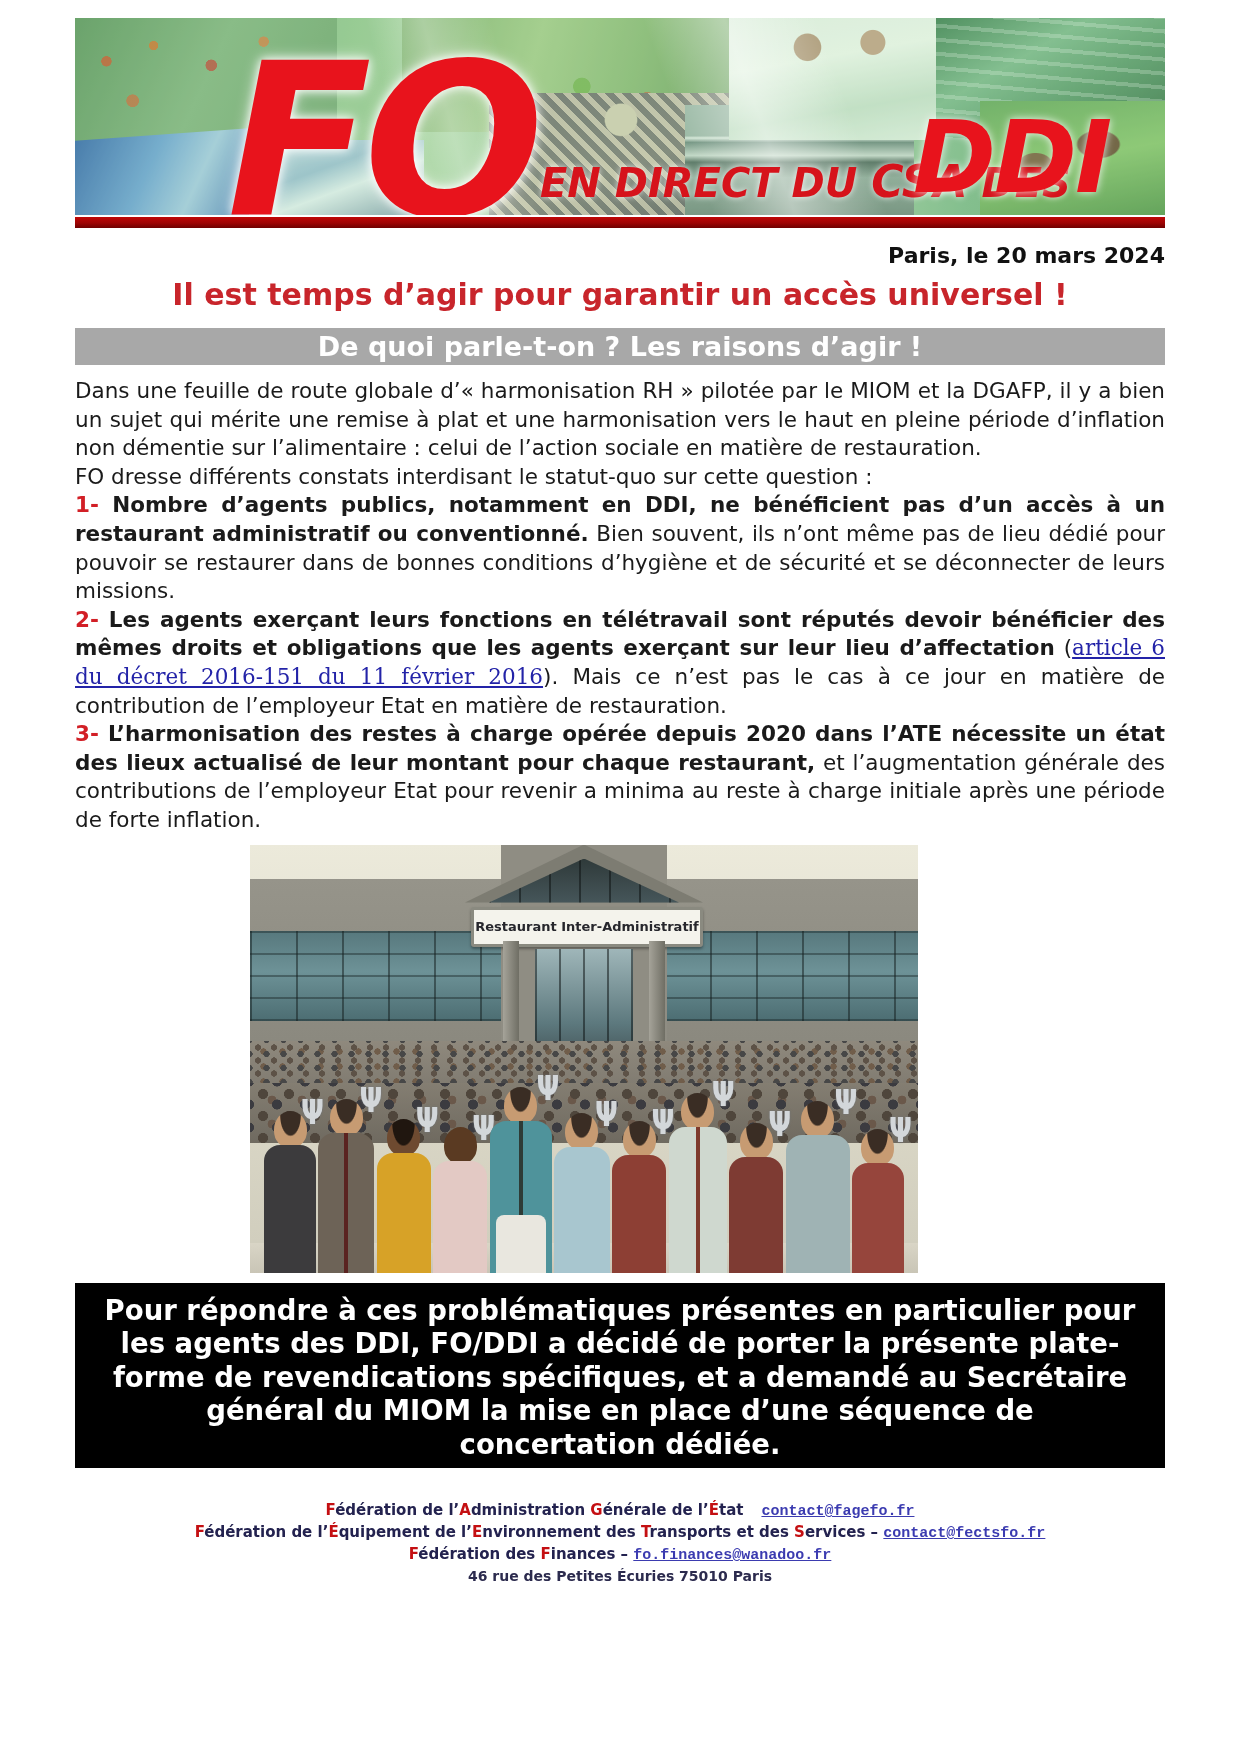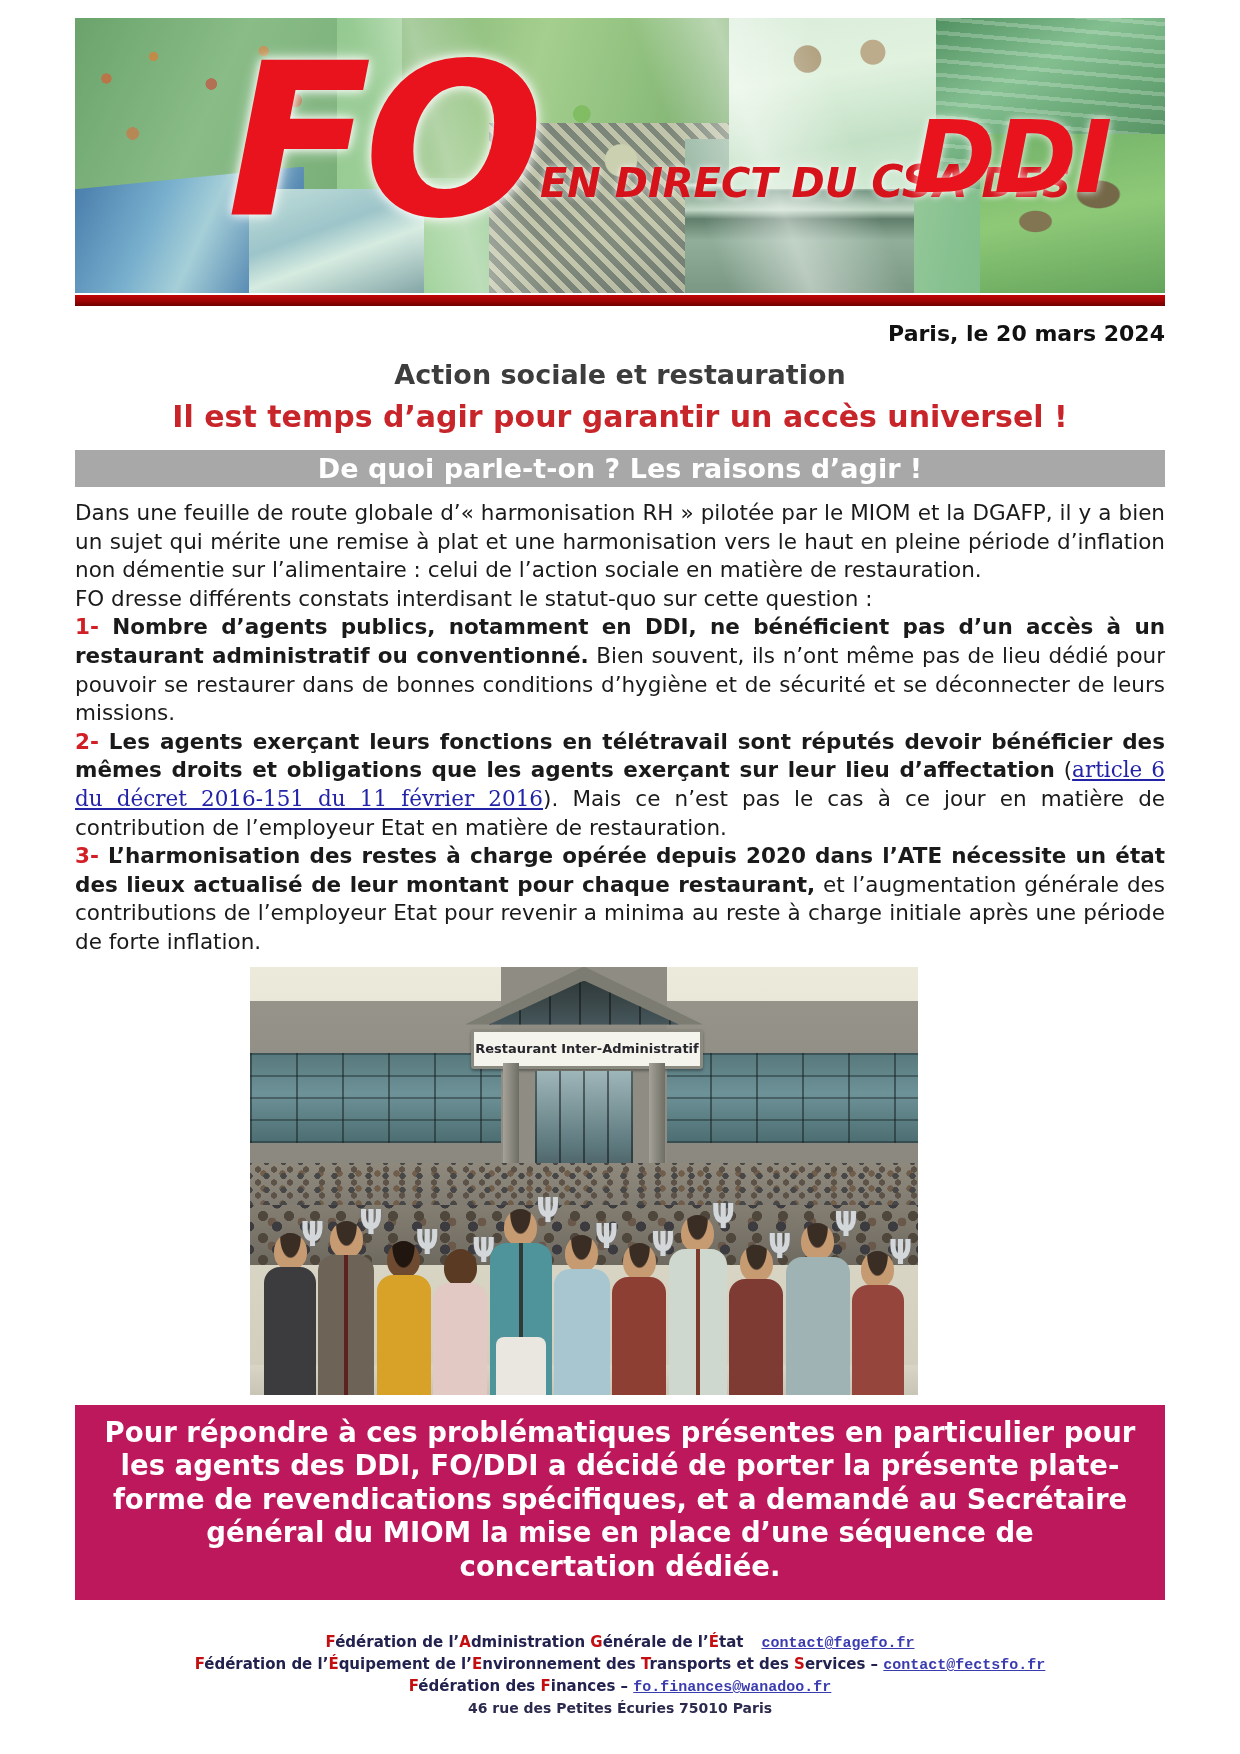--- a/index.html
+++ b/index.html
@@ -11,7 +11,7 @@
 
   
   .header-banner {
-    position:relative; height:275px; margin-top:18px; overflow:hidden;
+    position:relative; height:197px; margin-top:18px; overflow:hidden;
     background:linear-gradient(100deg,#79a874 0%,#8cc08a 18%,#a9d3a0 34%,#8fc291 52%,#bcd8b4 66%,#7fb98c 82%,#6aa877 100%);
   }
   .ph { position:absolute; }

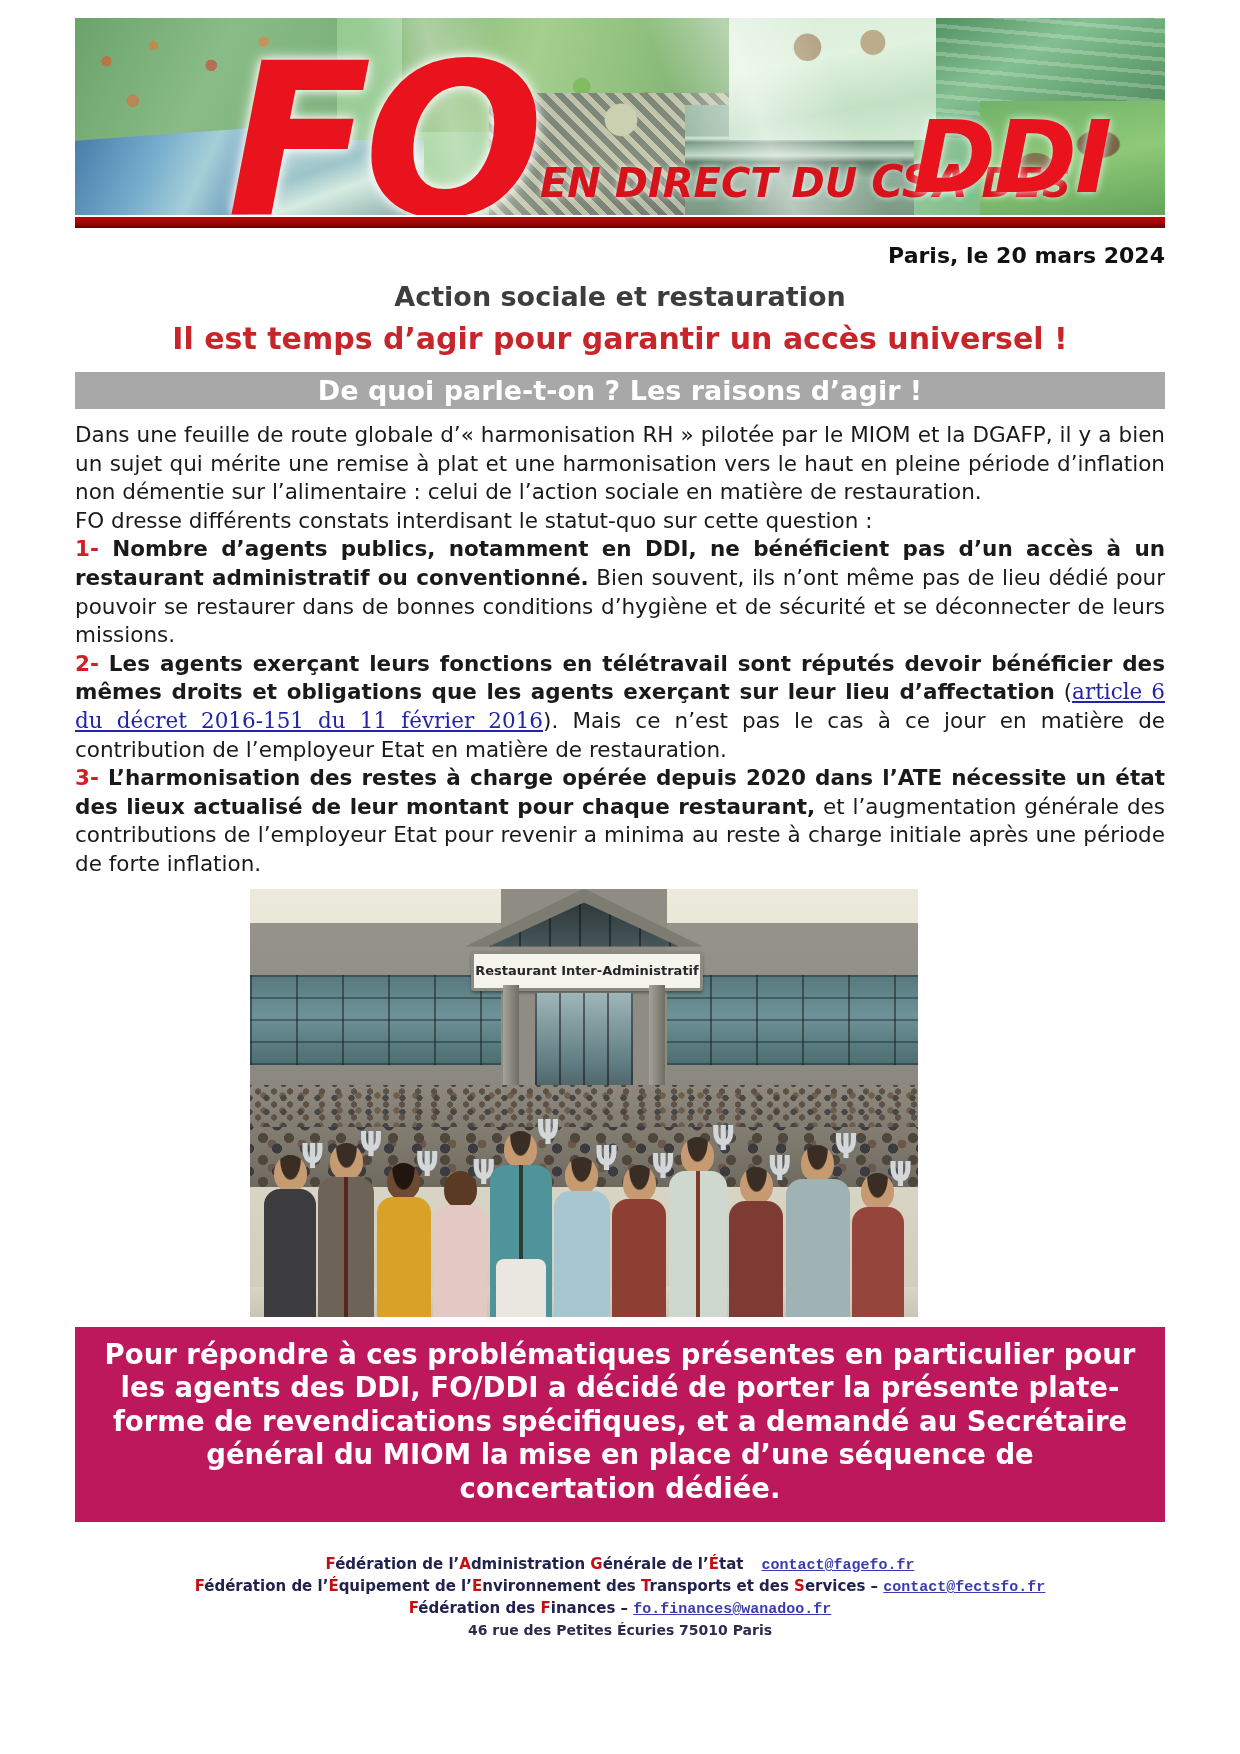--- a/index.html
+++ b/index.html
@@ -192,7 +192,6 @@
     <div class="red-strip"></div>
 
     <div class="date-line">Paris, le 20 mars 2024</div>
-    <div class="page-title">Action sociale et restauration</div>
     <div class="page-subtitle">Il est temps d’agir pour garantir un accès universel !</div>
     <div class="graybar">De quoi parle-t-on ? Les raisons d’agir !</div>
 

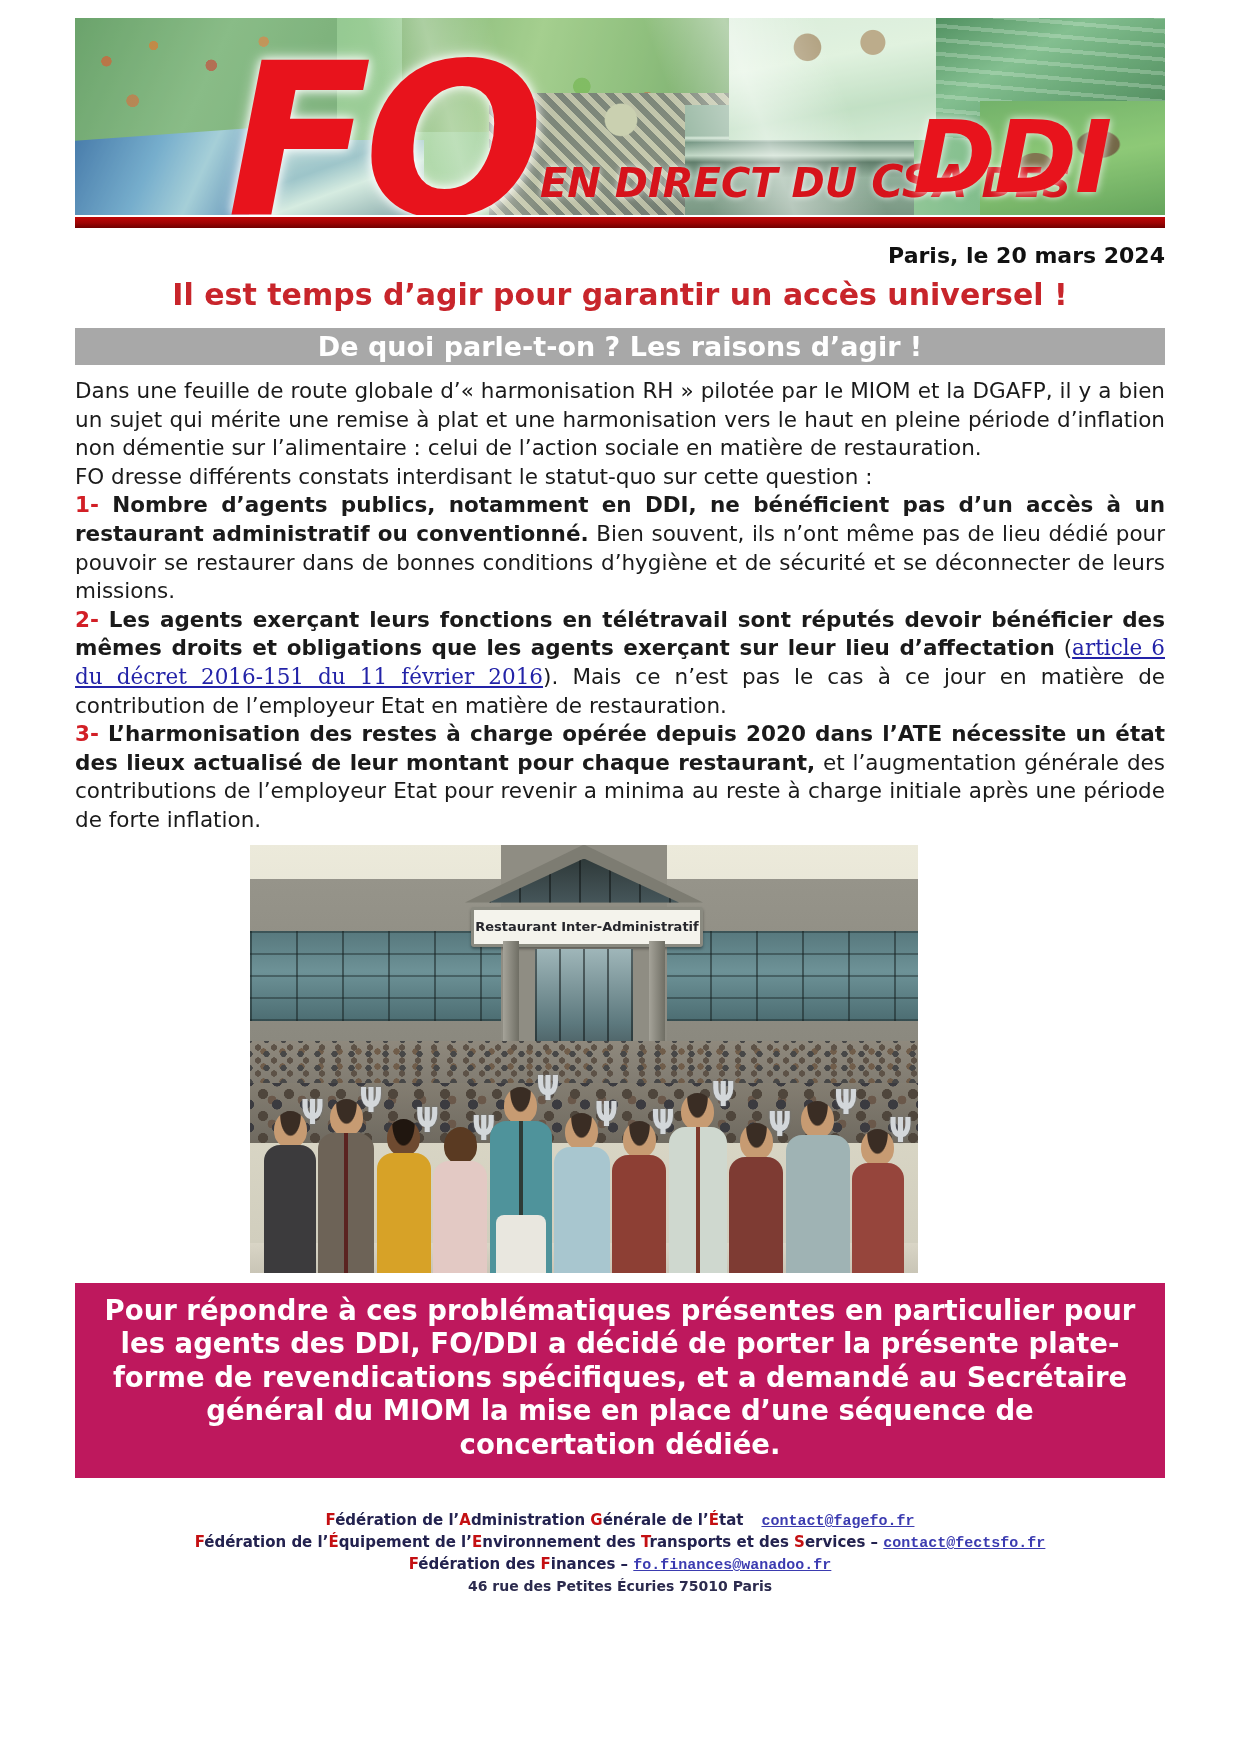--- a/index.html
+++ b/index.html
@@ -158,7 +158,7 @@
   .person:nth-child(11) { width:52px; } .person:nth-child(11) .torso { height:110px; background:#96453c; }
 
   
-  .redbanner { margin-top:10px; background:#be185d; padding:11px 0 17px; }
+  .redbanner { margin-top:10px; background:#000000; padding:11px 0 7px; }
   .redbanner .line { color:#ffffff; font-weight:bold; font-size:27.5px; line-height:33.5px; text-align:center; white-space:nowrap; }
 
   

